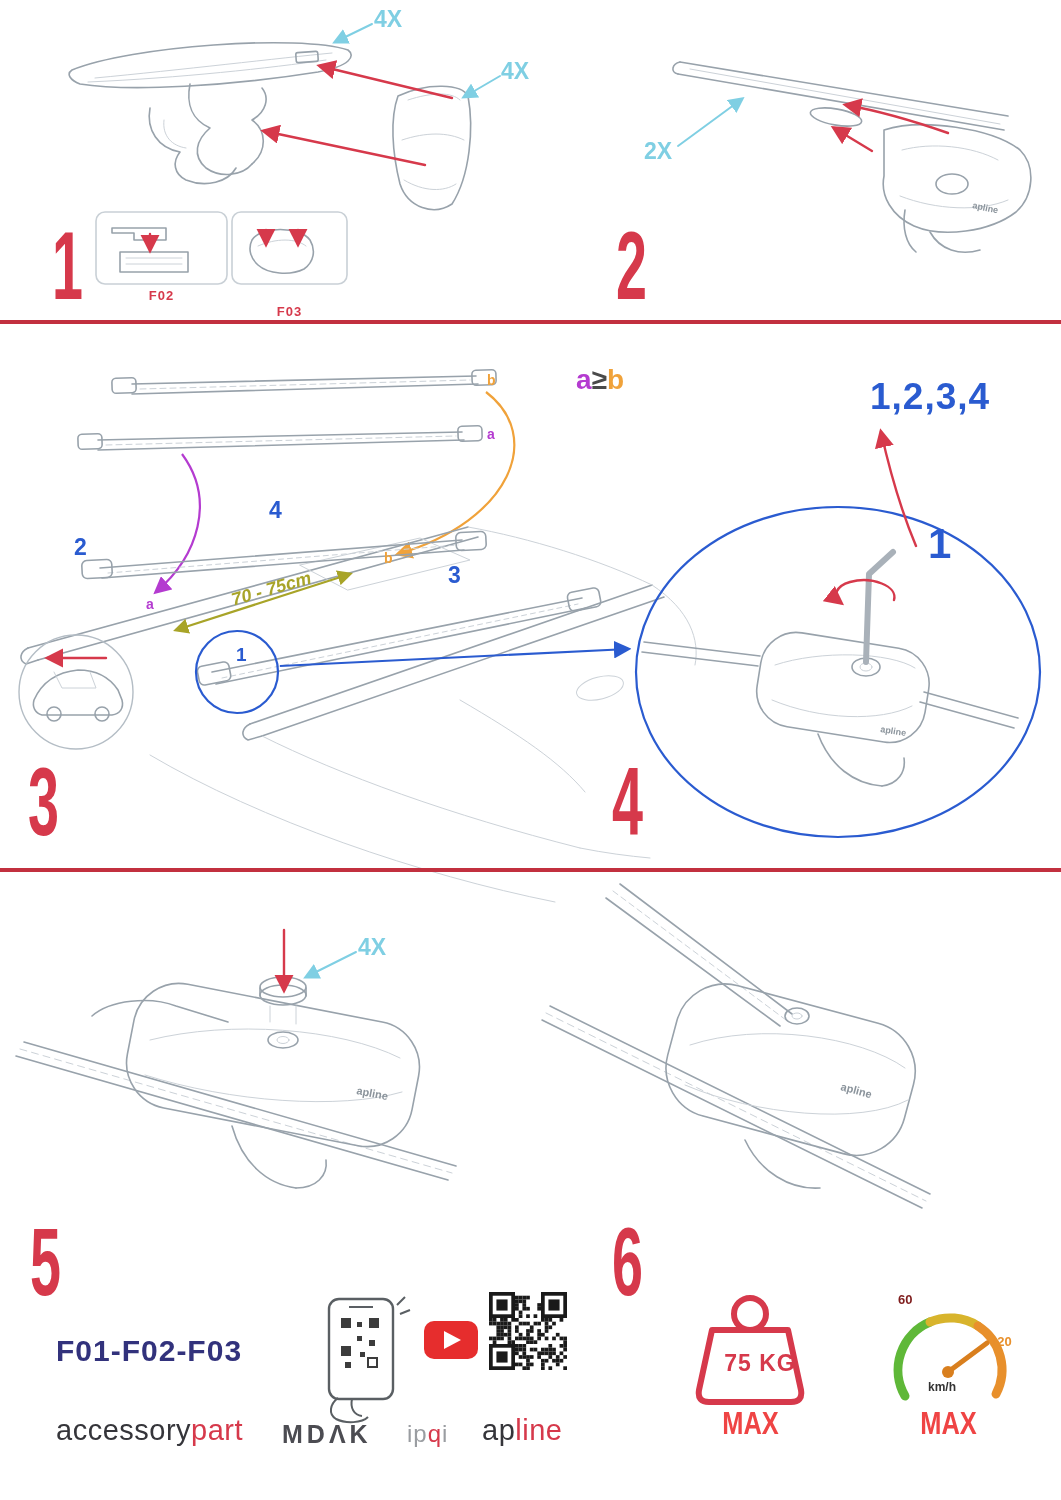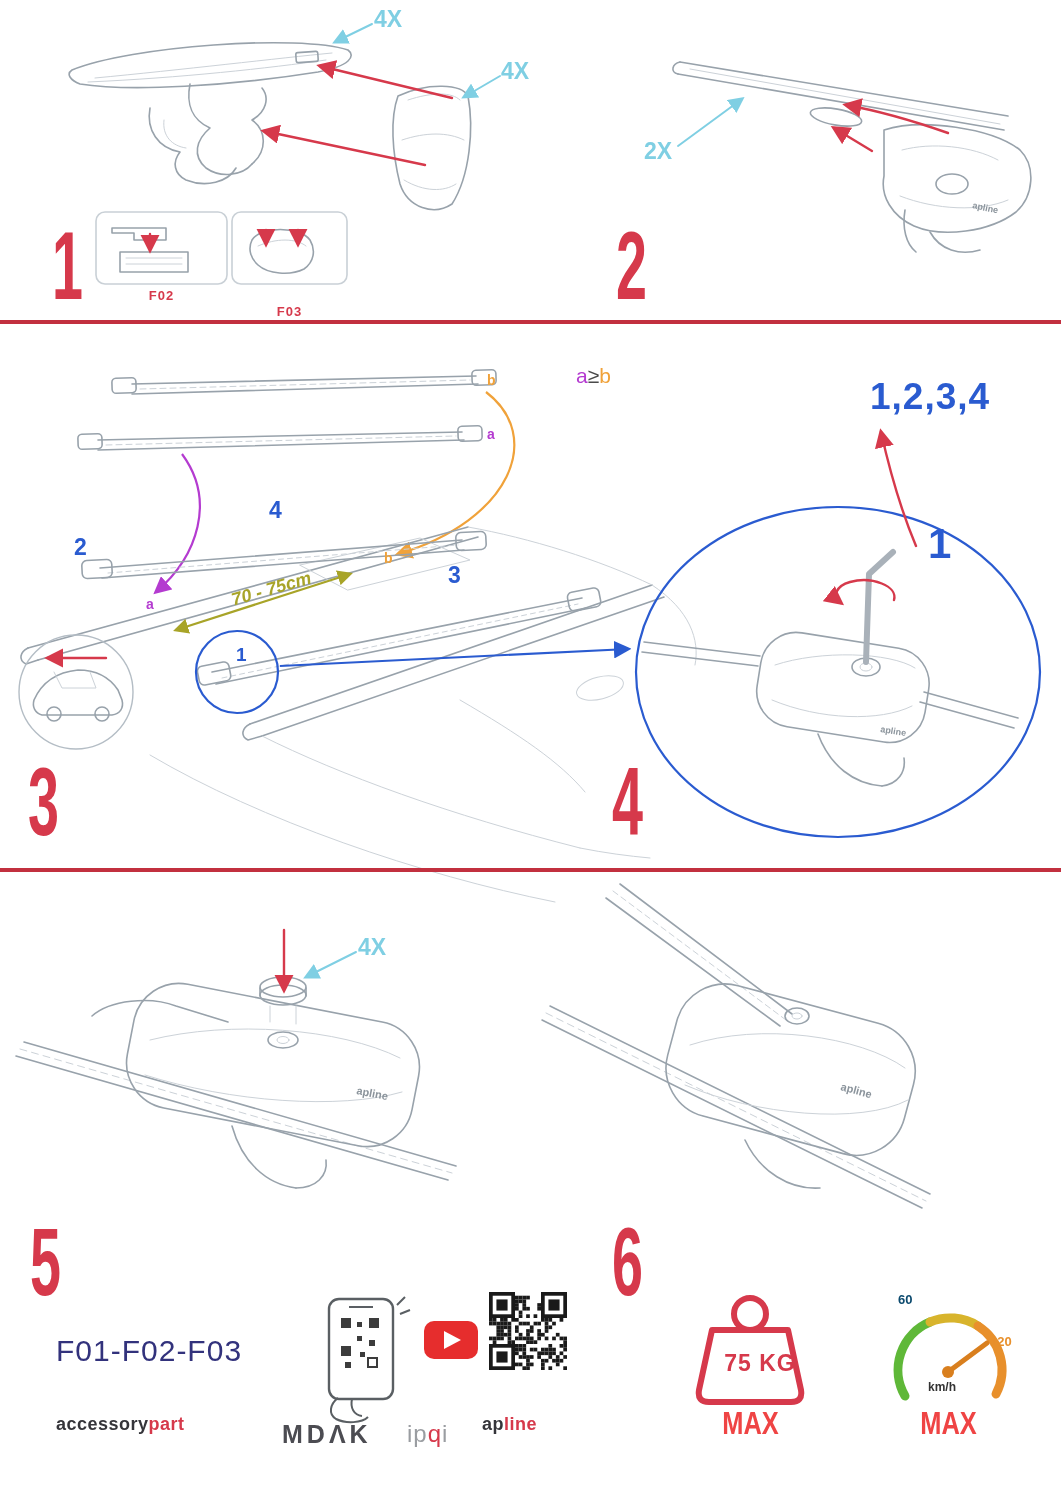--- a/index.html
+++ b/index.html
@@ -27,7 +27,7 @@
   .seq{color:#2a5bd0;font-weight:700;font-size:37px;letter-spacing:1px}
   .start1{color:#2a5bd0;font-weight:700;font-size:42px}
   .fcode{color:#d6394b;font-weight:700;font-size:13px;letter-spacing:1px;text-align:center}
-  .rule{font-size:21px;font-weight:400;color:#4a4a4a}
+  .rule{font-size:28px;font-weight:700;color:#4a4a4a}
   .rule .a{color:#b43bd0}
   .rule .b{color:#f0a23a}
   .tag{font-weight:700;font-size:14px}

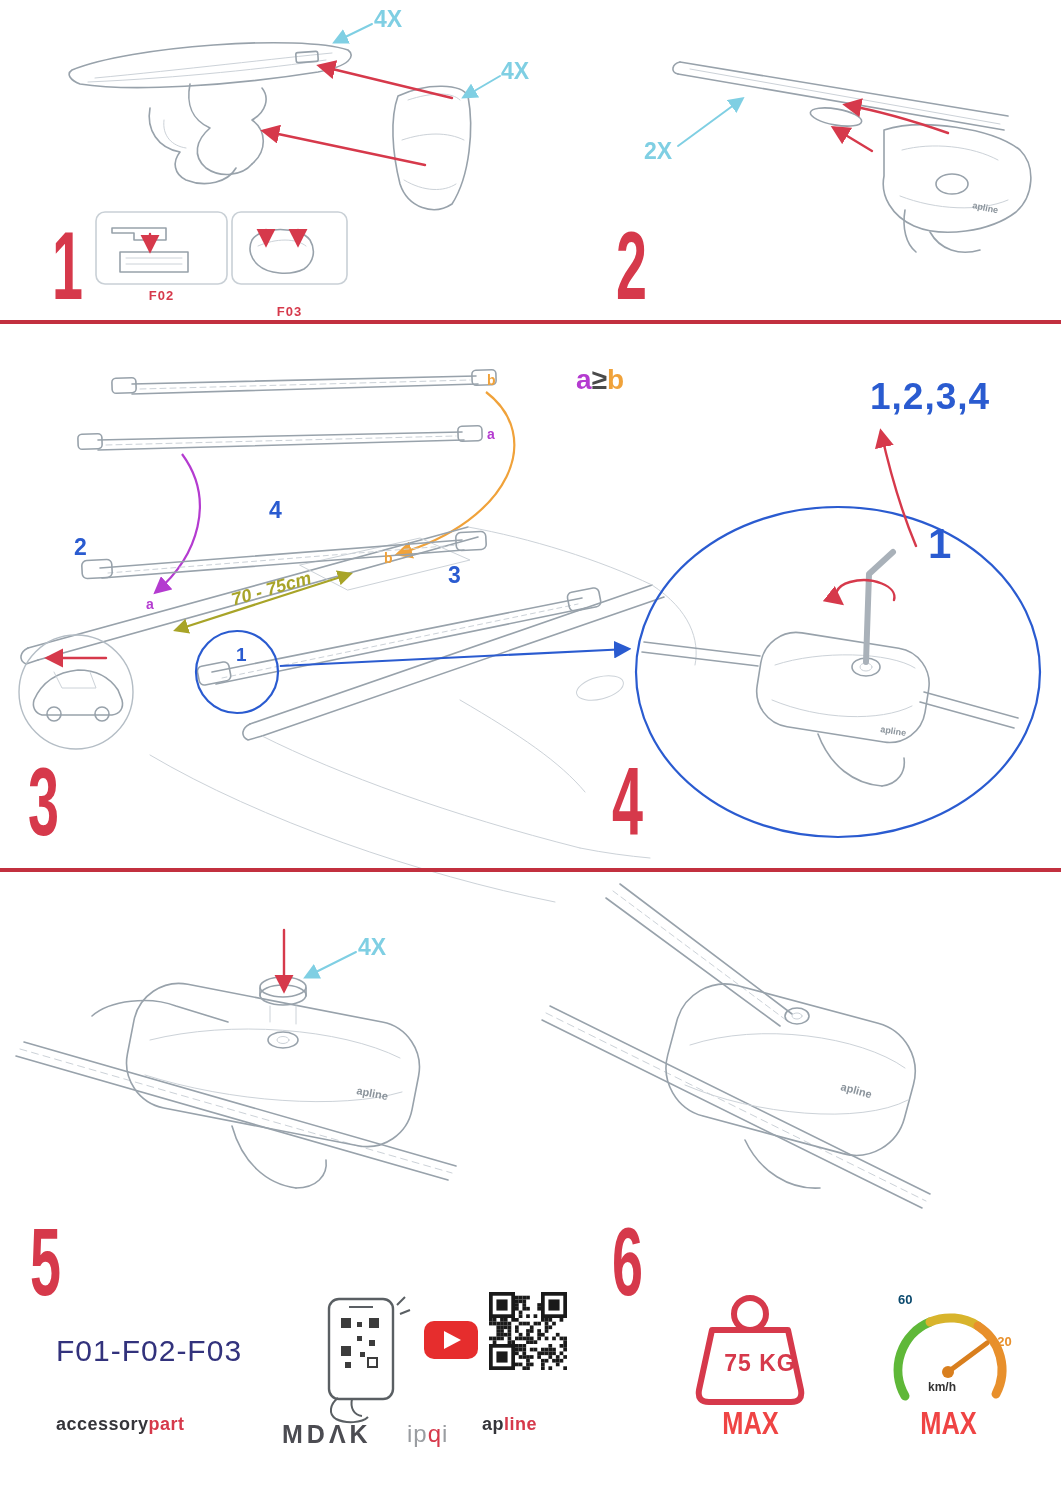--- a/index.html
+++ b/index.html
@@ -45,7 +45,7 @@
   .max{color:#ef4444;font-weight:700;font-size:31px;text-align:center}
   .max span{display:inline-block;transform:scaleX(.82)}
   .gtxt{font-weight:700;font-size:13px}
-  .gtxt.green{color:#0c4a6e}
+  .gtxt.green{color:#7f1d1d}
   .gtxt.orange{color:#e8902c}
   .kmh{color:#333;font-size:12px;font-weight:700;text-align:left}
 </style>

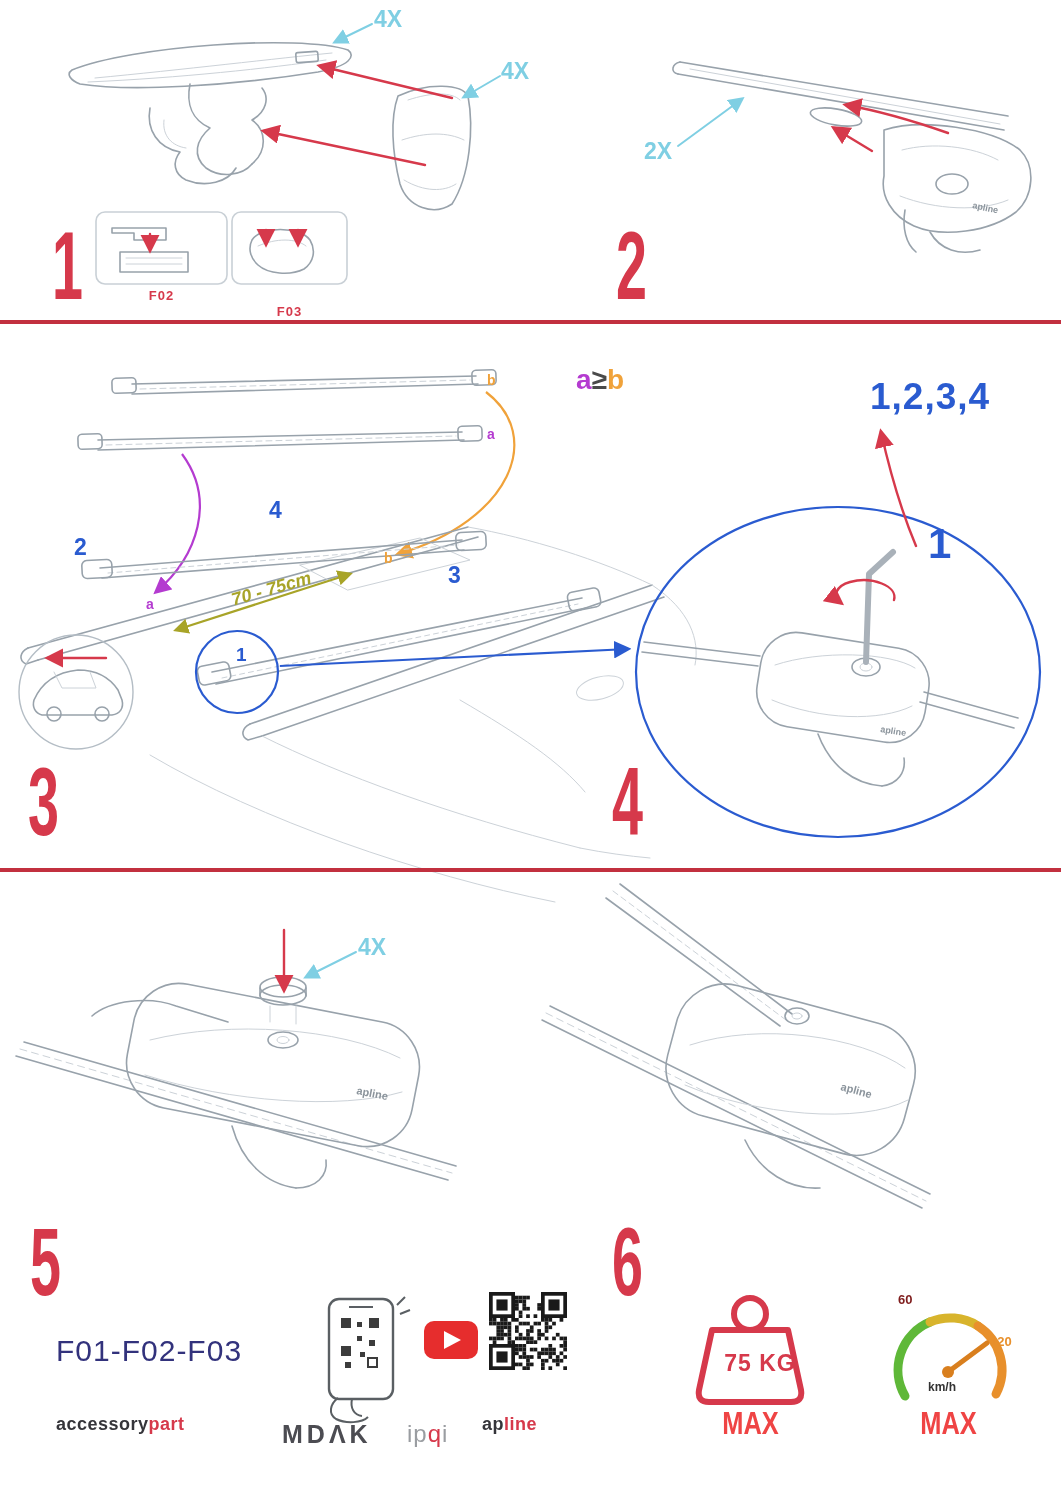--- a/index.html
+++ b/index.html
@@ -34,7 +34,7 @@
   .tag.a{color:#b43bd0}
   .tag.b{color:#f0a23a}
   .distance{color:#a8a428;font-weight:700;font-style:italic;font-size:18px;transform:rotate(-16deg);transform-origin:left center;white-space:nowrap}
-  .models{color:#32327c;font-weight:400;font-size:30px;letter-spacing:1px}
+  .models{color:#32327c;font-weight:700;font-size:30px;letter-spacing:1px}
   .brand{font-size:18px;font-weight:700;letter-spacing:.5px}
   .brand .dark{color:#35353a}
   .brand .red{color:#d6394b}

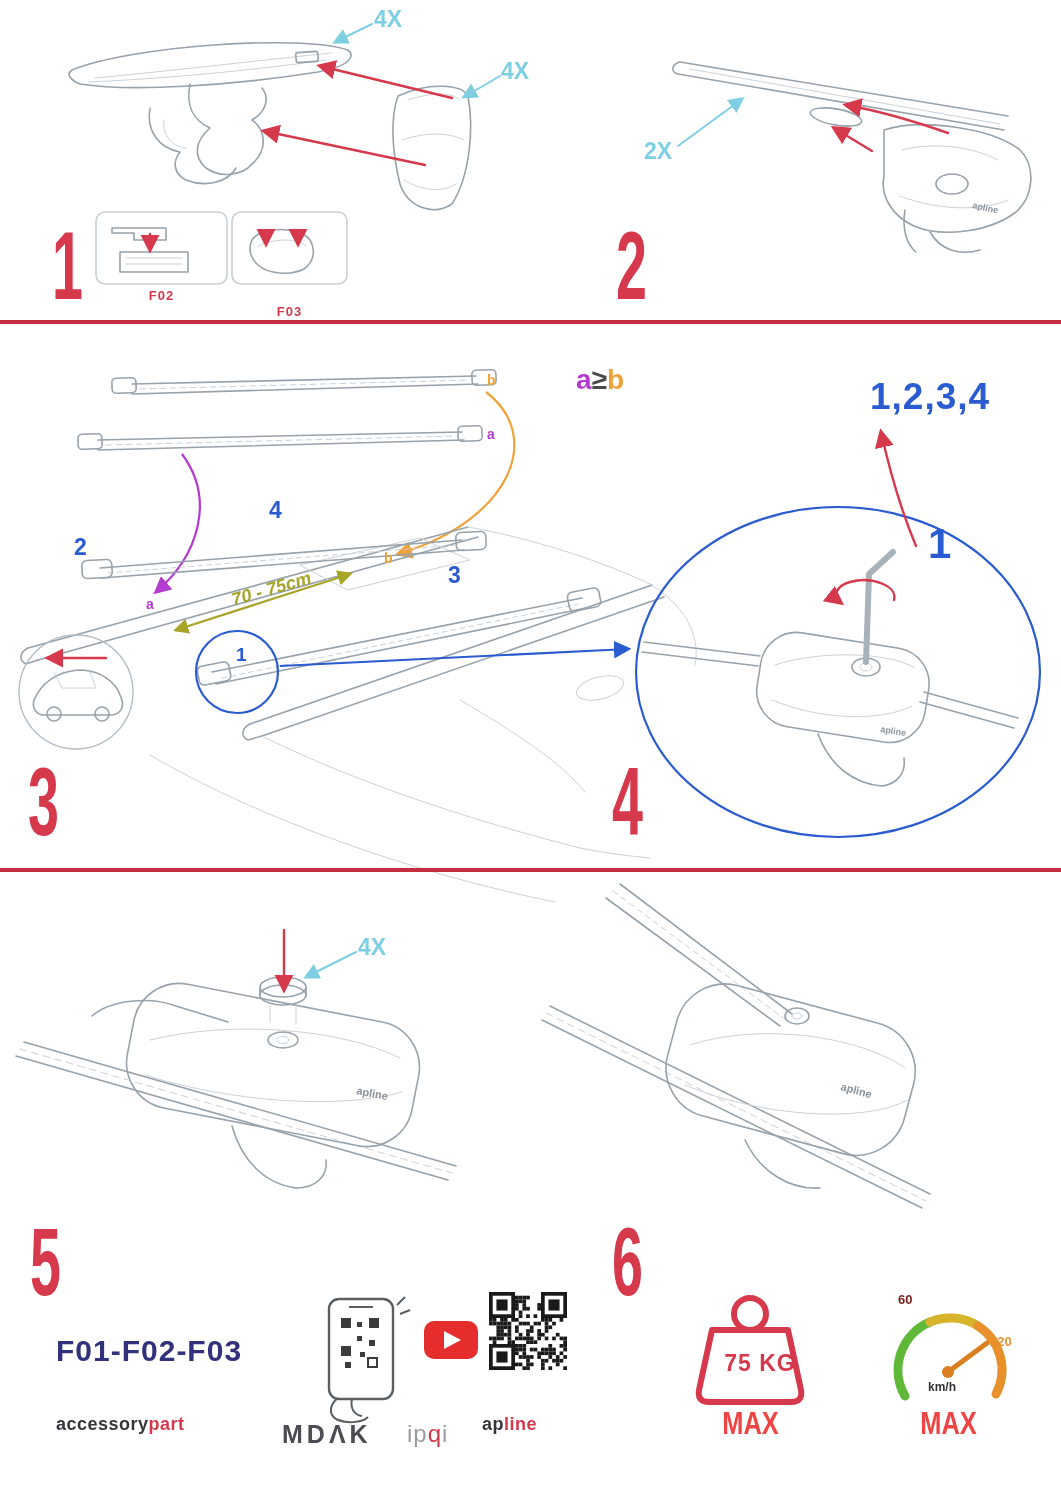--- a/index.html
+++ b/index.html
@@ -35,7 +35,7 @@
   .tag.b{color:#f0a23a}
   .distance{color:#a8a428;font-weight:700;font-style:italic;font-size:18px;transform:rotate(-16deg);transform-origin:left center;white-space:nowrap}
   .models{color:#32327c;font-weight:700;font-size:30px;letter-spacing:1px}
-  .brand{font-size:18px;font-weight:700;letter-spacing:.5px}
+  .brand{font-size:29px;font-weight:400;letter-spacing:.5px}
   .brand .dark{color:#35353a}
   .brand .red{color:#d6394b}
   .mdak{color:#4c4c52;font-weight:700;font-size:25px;letter-spacing:4px}

